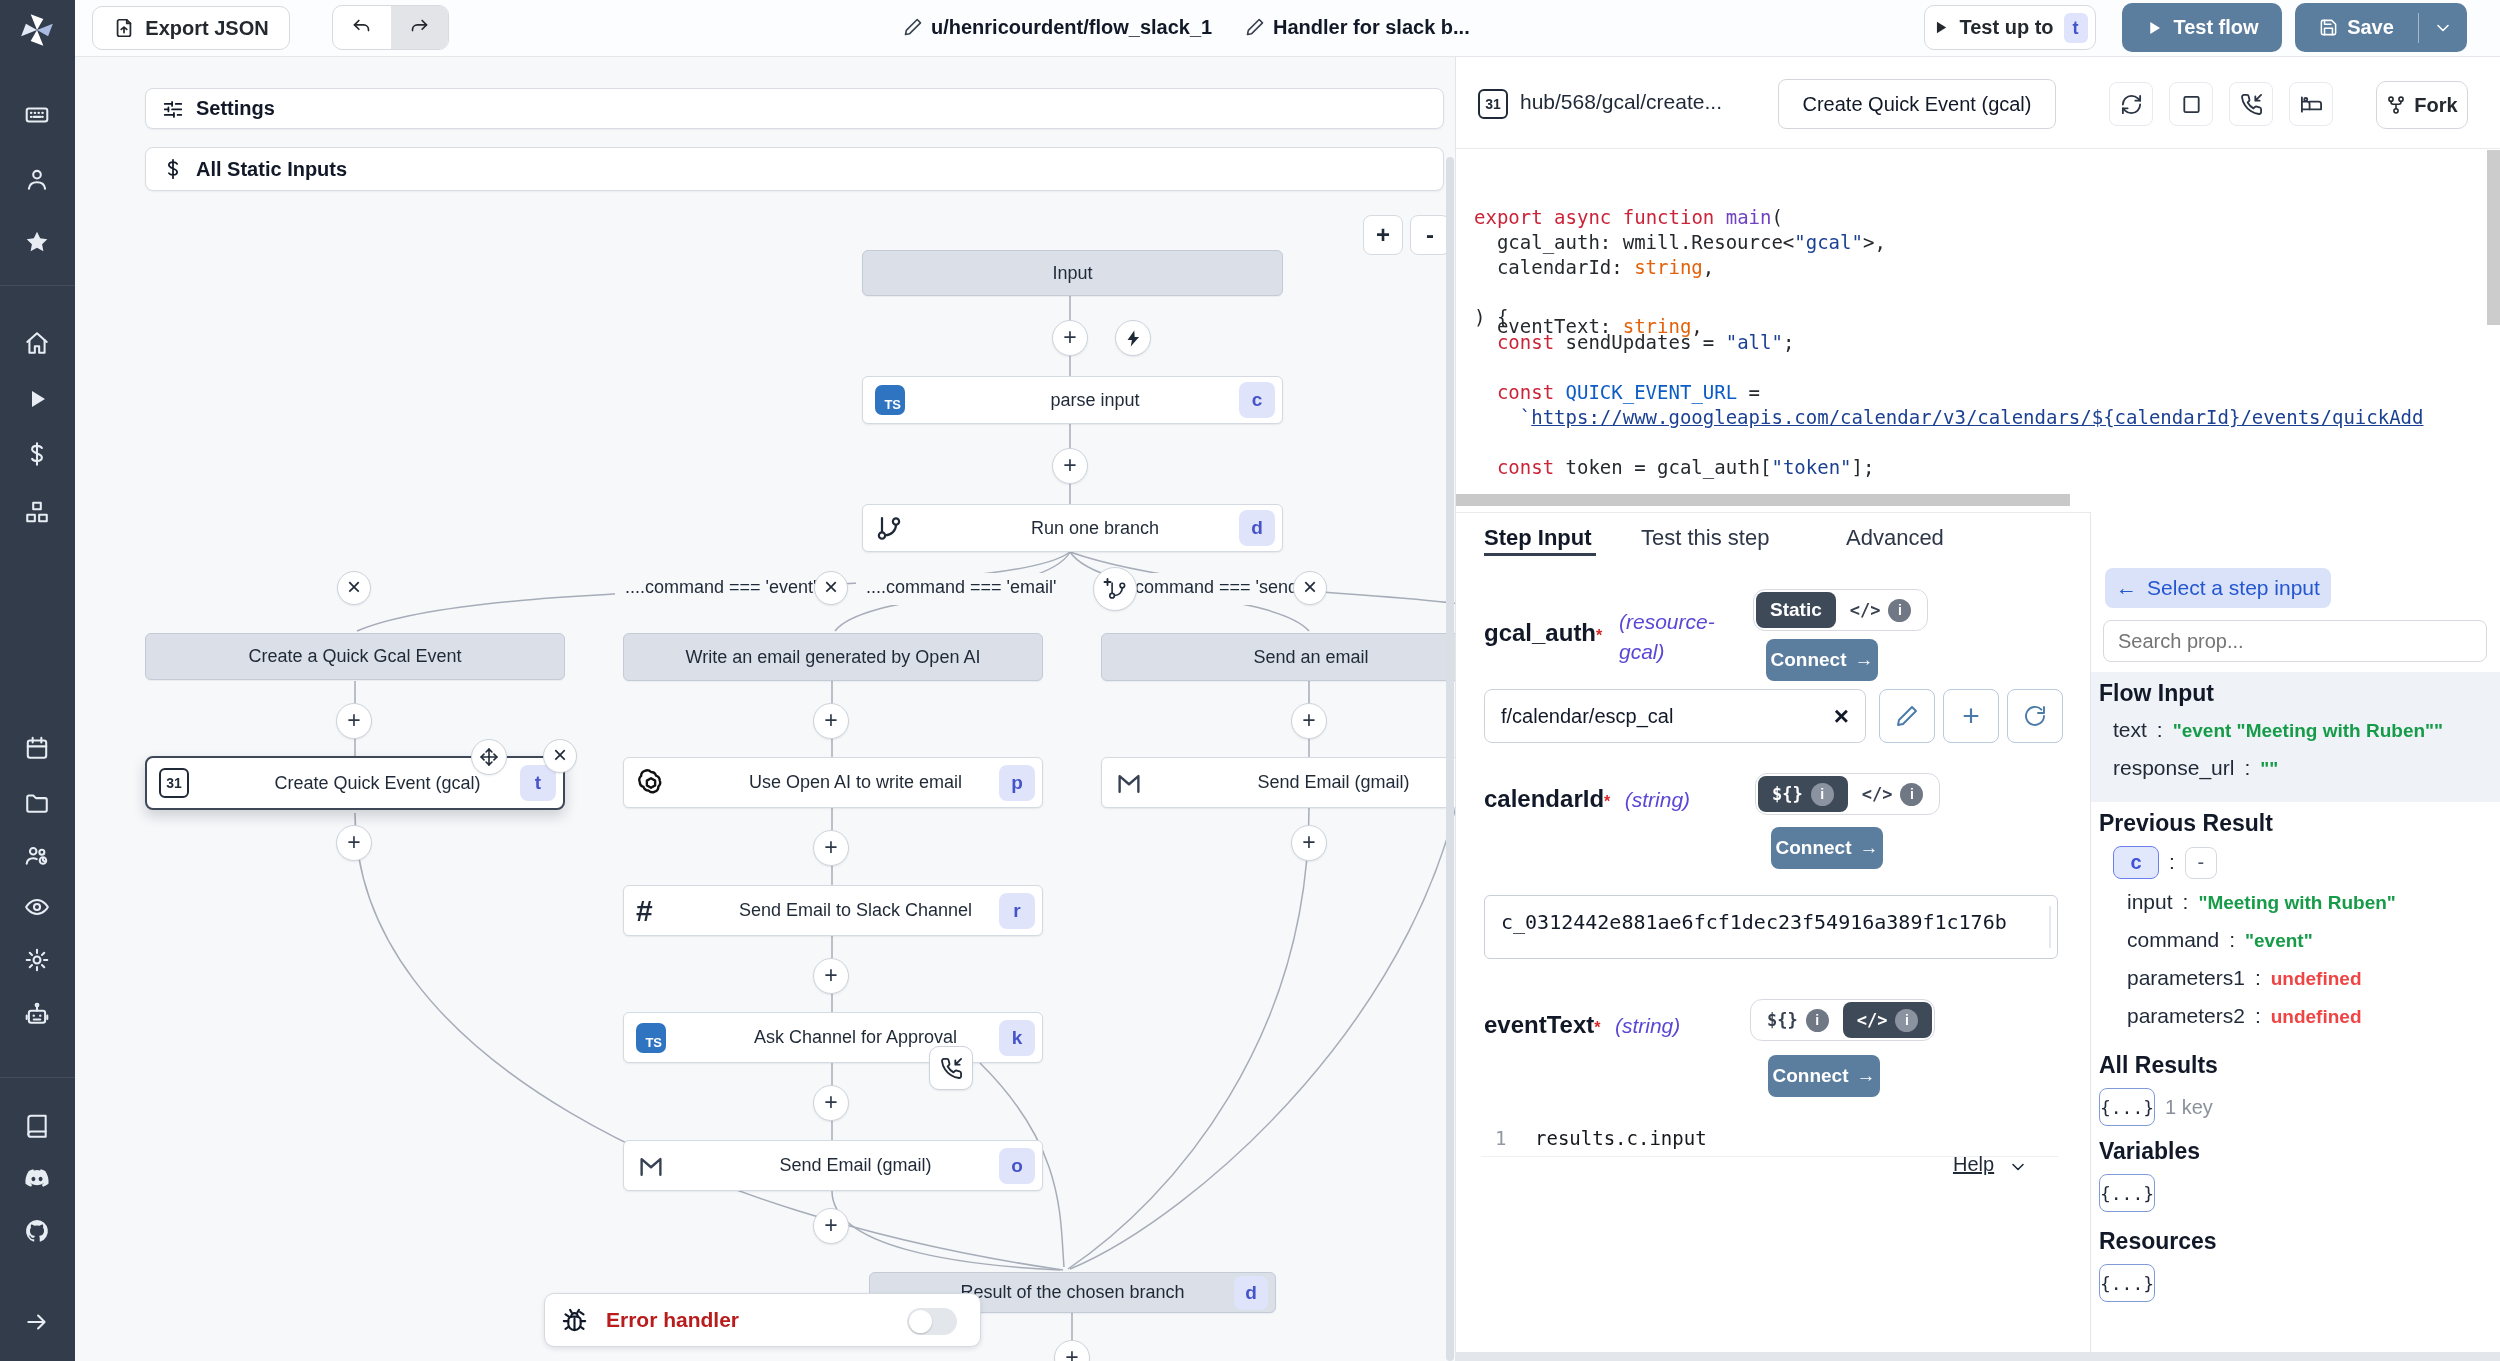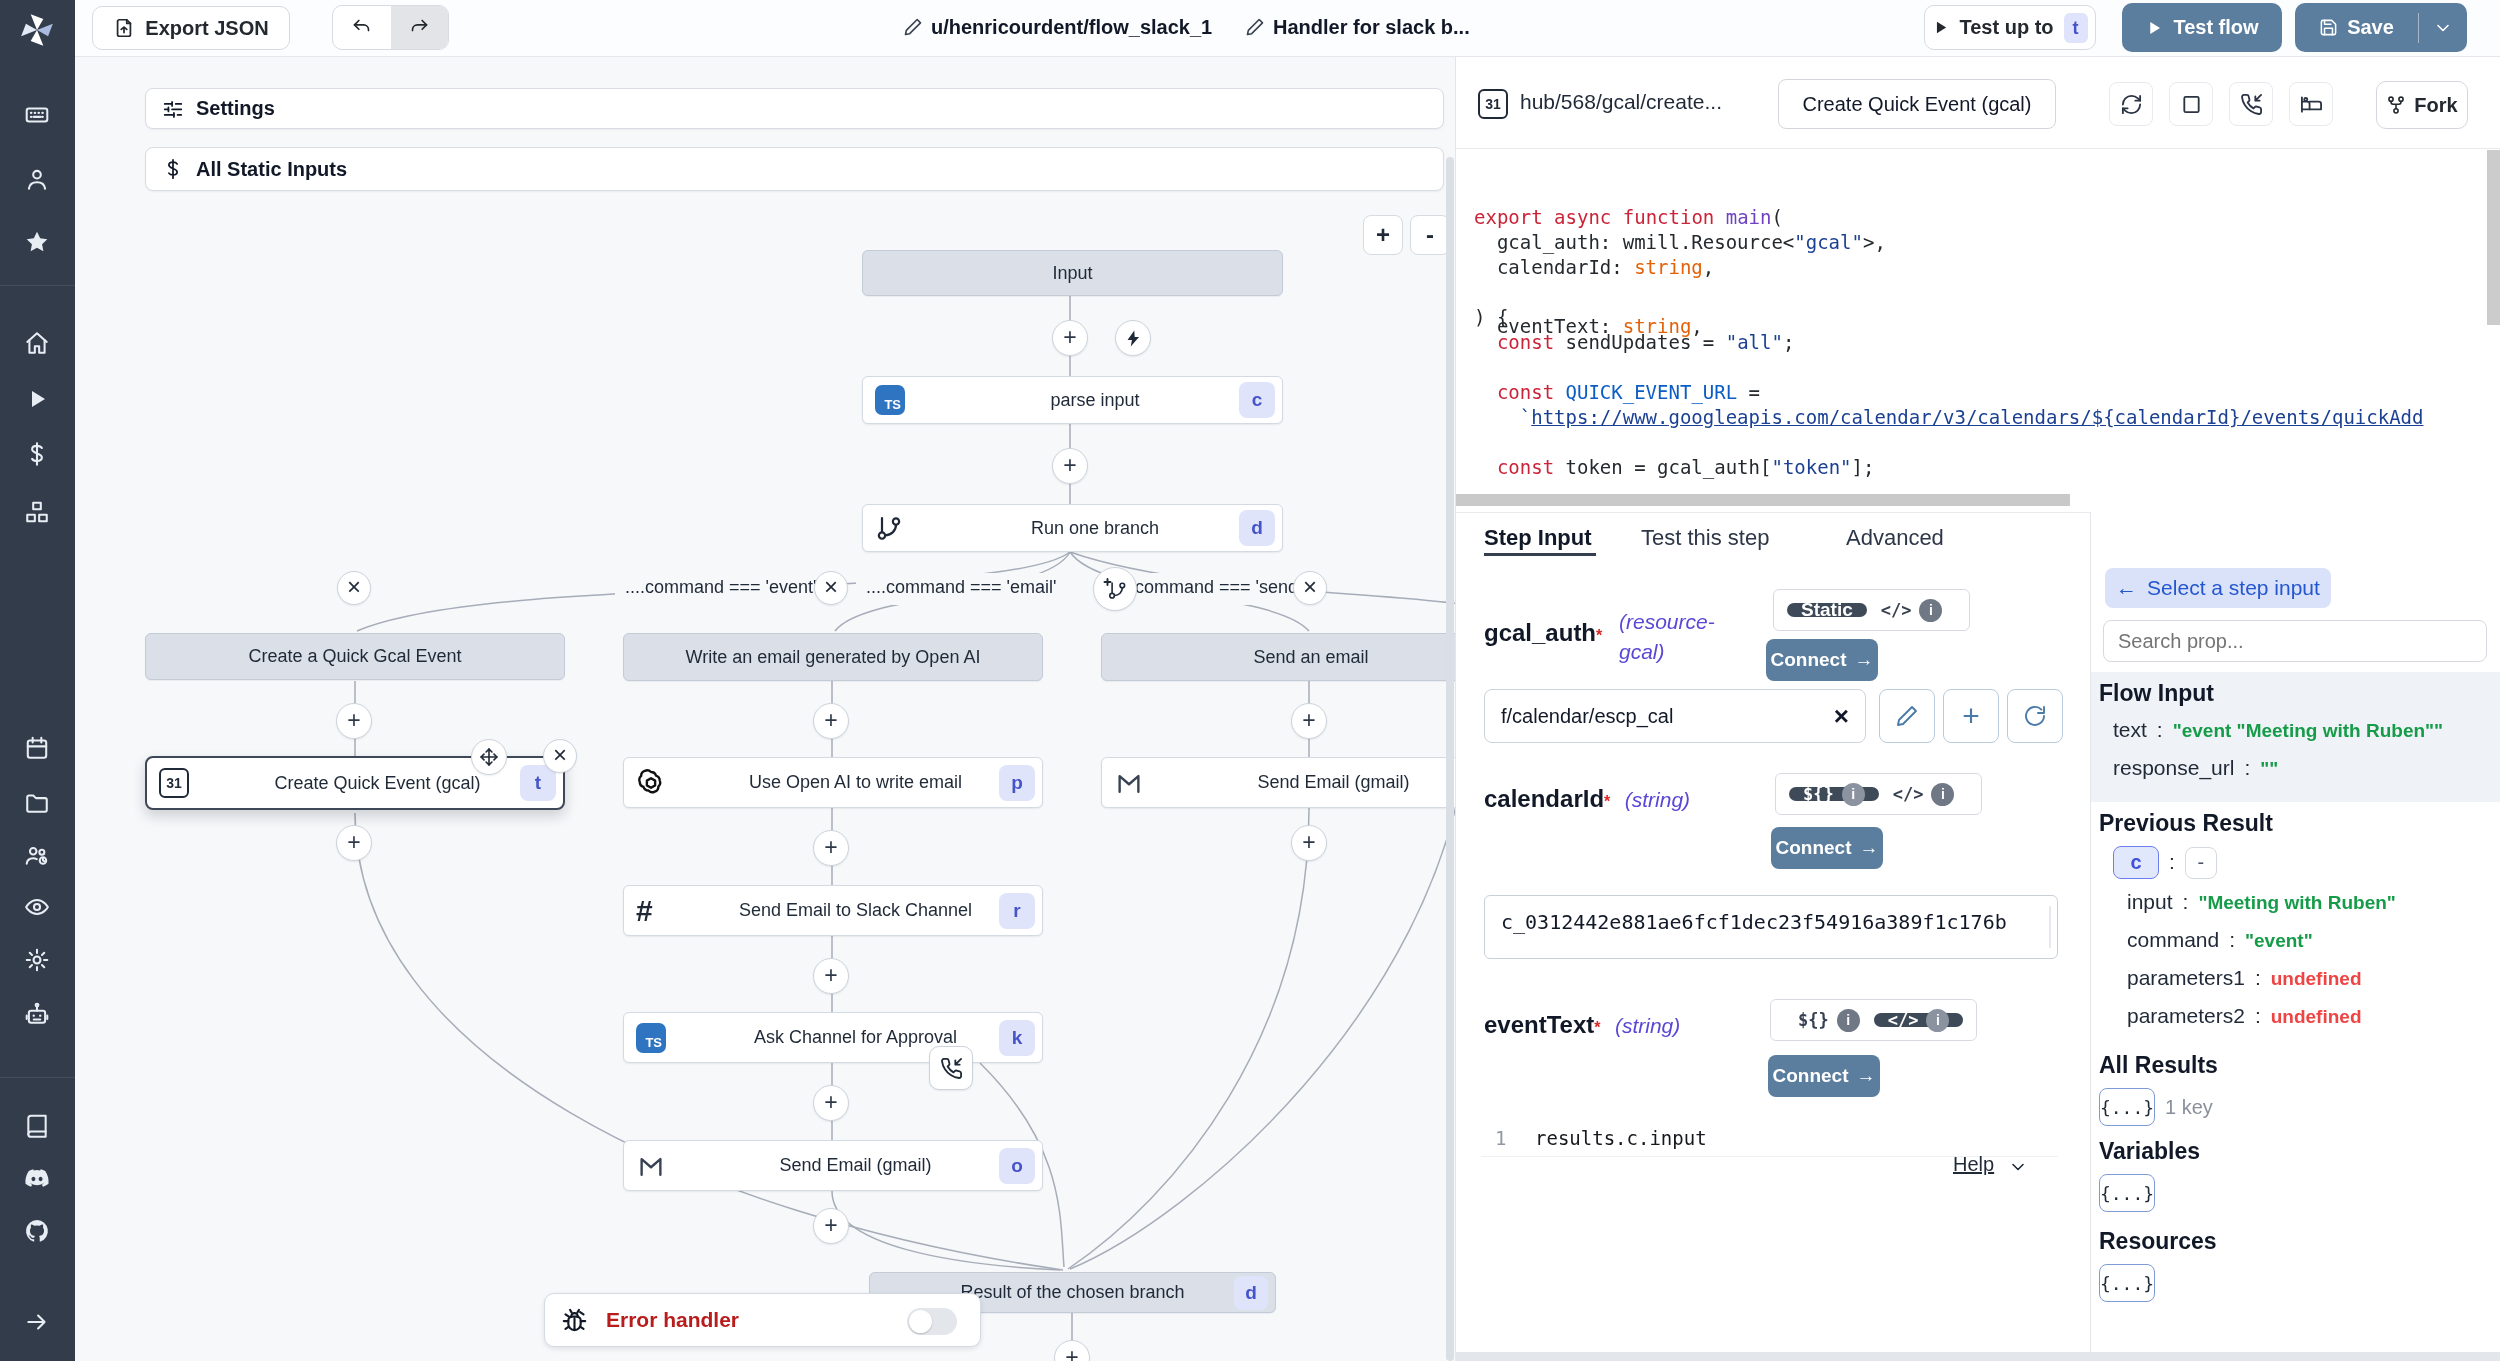--- a/index.html
+++ b/index.html
@@ -56,7 +56,7 @@
   .flabel { font-size:24px; font-weight:700; color:#111827; }
   .req { color:#dc2626; font-weight:700; }
   .ftype { font-size:21px; font-style:italic; color:#5a47d6; }
-  .modesel { position:absolute; display:flex; background:#fff; border:1px solid #d7dbe1; border-radius:6px; padding:13px; cursor:pointer;margin-left:20px; }
+  .modesel { position:absolute; display:flex; background:#fff; border:1px solid #d7dbe1; border-radius:12px; padding:2px; cursor:pointer; }
   .seg { display:flex; align-items:center; justify-content:center; gap:8px; padding:0 14px; border-radius:8px; font-size:19px; font-weight:600; color:#374151; }
   .seg.dark { background:#3f4a59; color:#fff; }
   .info { width:23px; height:23px; border-radius:50%; background:#6f7884; color:#fff; font-size:14px; font-weight:700; text-align:center; line-height:23px; }

